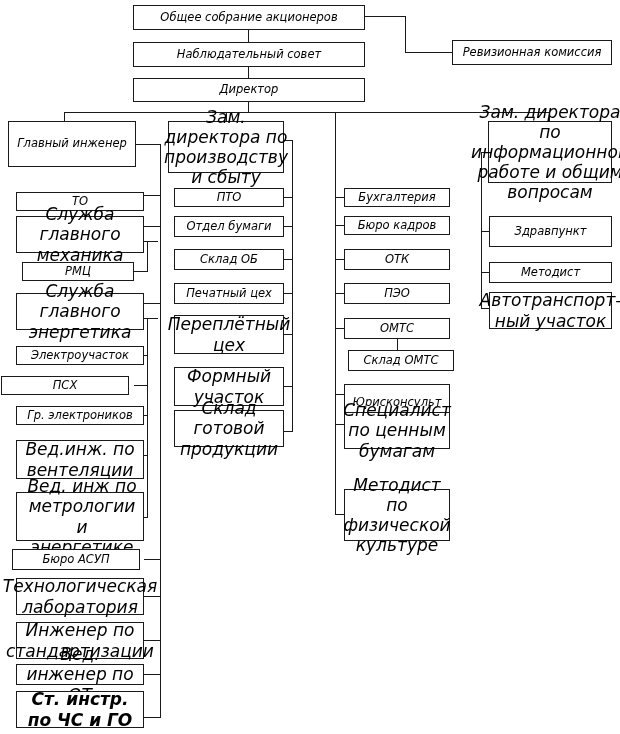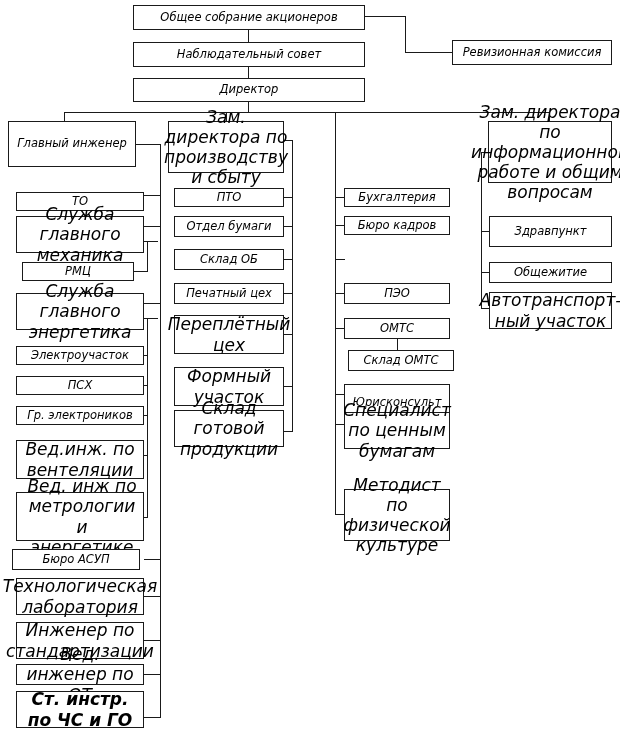--- a/index.html
+++ b/index.html
@@ -158,6 +158,7 @@
   <div class="node" style="left:344px;top:216px;width:106px;height:19px;">Бюро кадров</div>
   <div class="ln h" style="left:335px;top:225px;width:10px;"></div>
 
+  <div class="node" style="left:344px;top:249px;width:106px;height:21px;">ОТК</div>
   <div class="ln h" style="left:335px;top:259px;width:10px;"></div>
 
   <div class="node" style="left:344px;top:283px;width:106px;height:21px;">ПЭО</div>

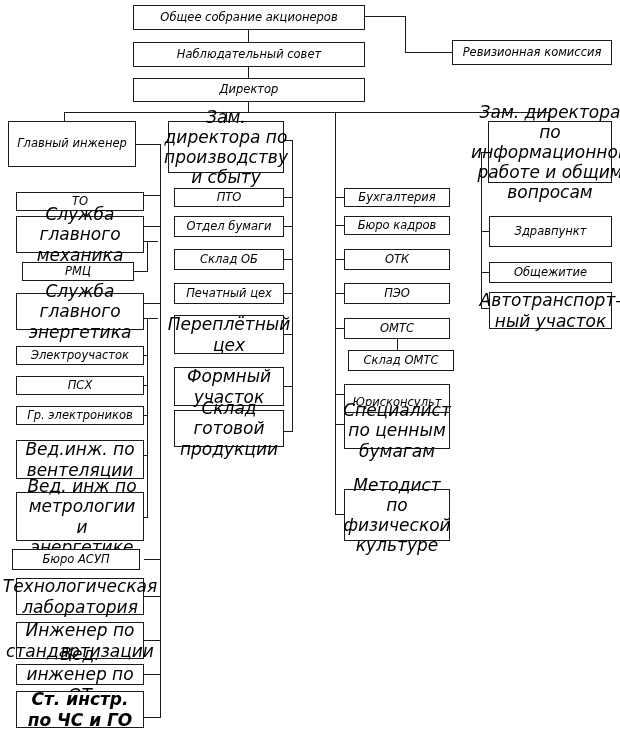--- a/index.html
+++ b/index.html
@@ -187,7 +187,7 @@
   <div class="node" style="left:489px;top:216px;width:123px;height:31px;">Здравпункт</div>
   <div class="ln h" style="left:481px;top:231px;width:9px;"></div>
 
-  <div class="node" style="left:489px;top:262px;width:123px;height:21px;">Общежитие</div>
+  <div class="node" style="left:489px;top:262px;width:123px;height:21px;">Методист</div>
   <div class="ln h" style="left:481px;top:272px;width:9px;"></div>
 
   <div class="node sm" style="left:489px;top:292px;width:123px;height:37px;">Автотранспорт-ный участок</div>

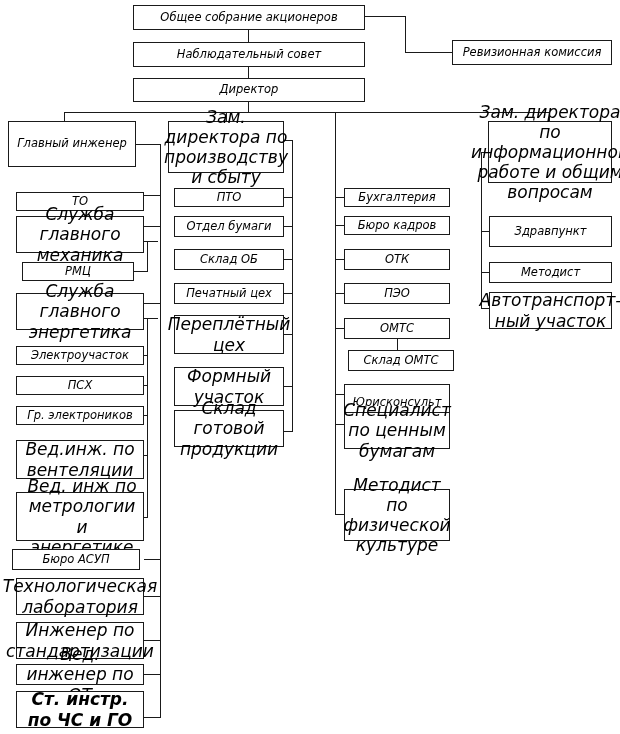--- a/index.html
+++ b/index.html
@@ -97,7 +97,7 @@
   <div class="node" style="left:16px;top:346px;width:128px;height:19px;">Электроучасток</div>
   <div class="ln h" style="left:134px;top:355px;width:14px;"></div>
 
-  <div class="node" style="left:16px;top:376px;width:128px;height:19px;">ПСХ</div>
+  <div class="node" style="left:1px;top:376px;width:128px;height:19px;">ПСХ</div>
   <div class="ln h" style="left:134px;top:385px;width:14px;"></div>
 
   <div class="node" style="left:16px;top:406px;width:128px;height:19px;">Гр. электроников</div>

